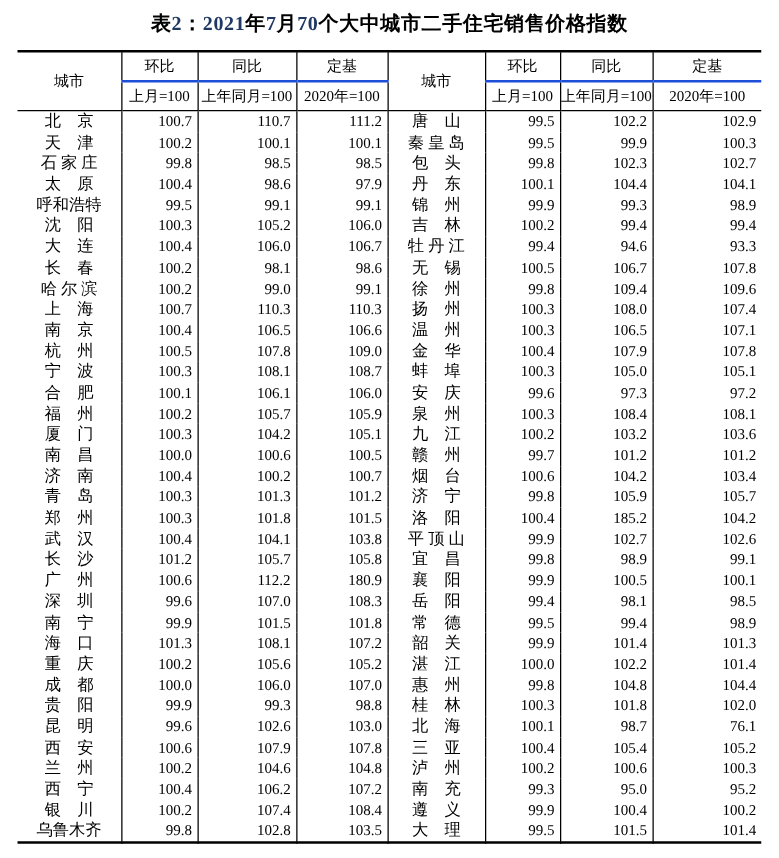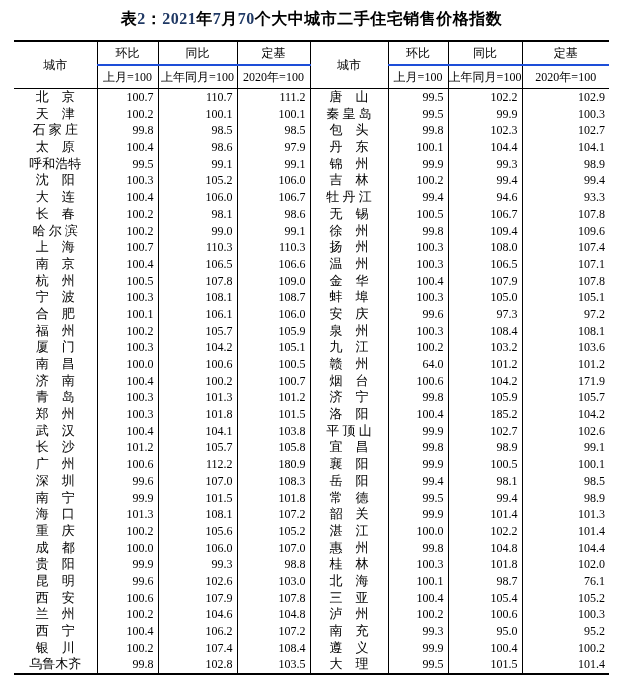--- a/index.html
+++ b/index.html
@@ -264,7 +264,7 @@
           <td class="num">100.6</td>
           <td class="num">100.5</td>
           <td class="city">赣　州</td>
-          <td class="num">64.0</td>
+          <td class="num">99.7</td>
           <td class="num">101.2</td>
           <td class="num">101.2</td>
         </tr>

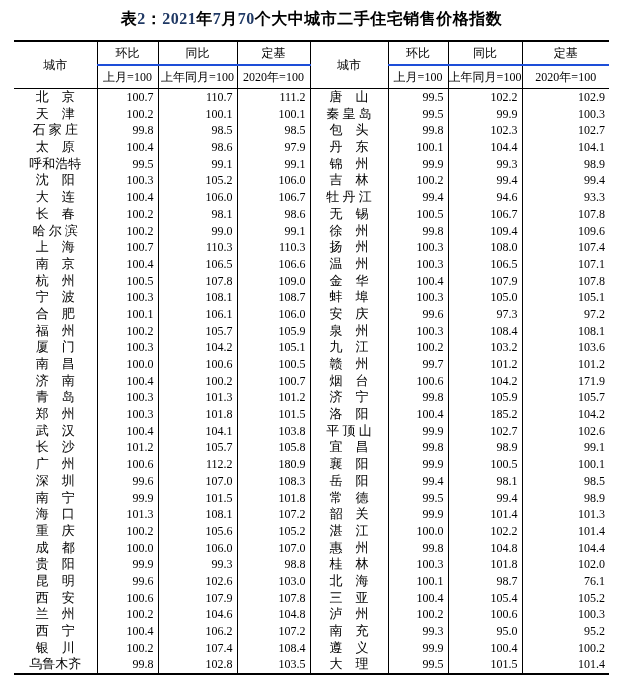--- a/index.html
+++ b/index.html
@@ -276,7 +276,7 @@
           <td class="city">烟　台</td>
           <td class="num">100.6</td>
           <td class="num">104.2</td>
-          <td class="num">171.9</td>
+          <td class="num">103.4</td>
         </tr>
         <tr>
           <td class="city no-left">青　岛</td>

